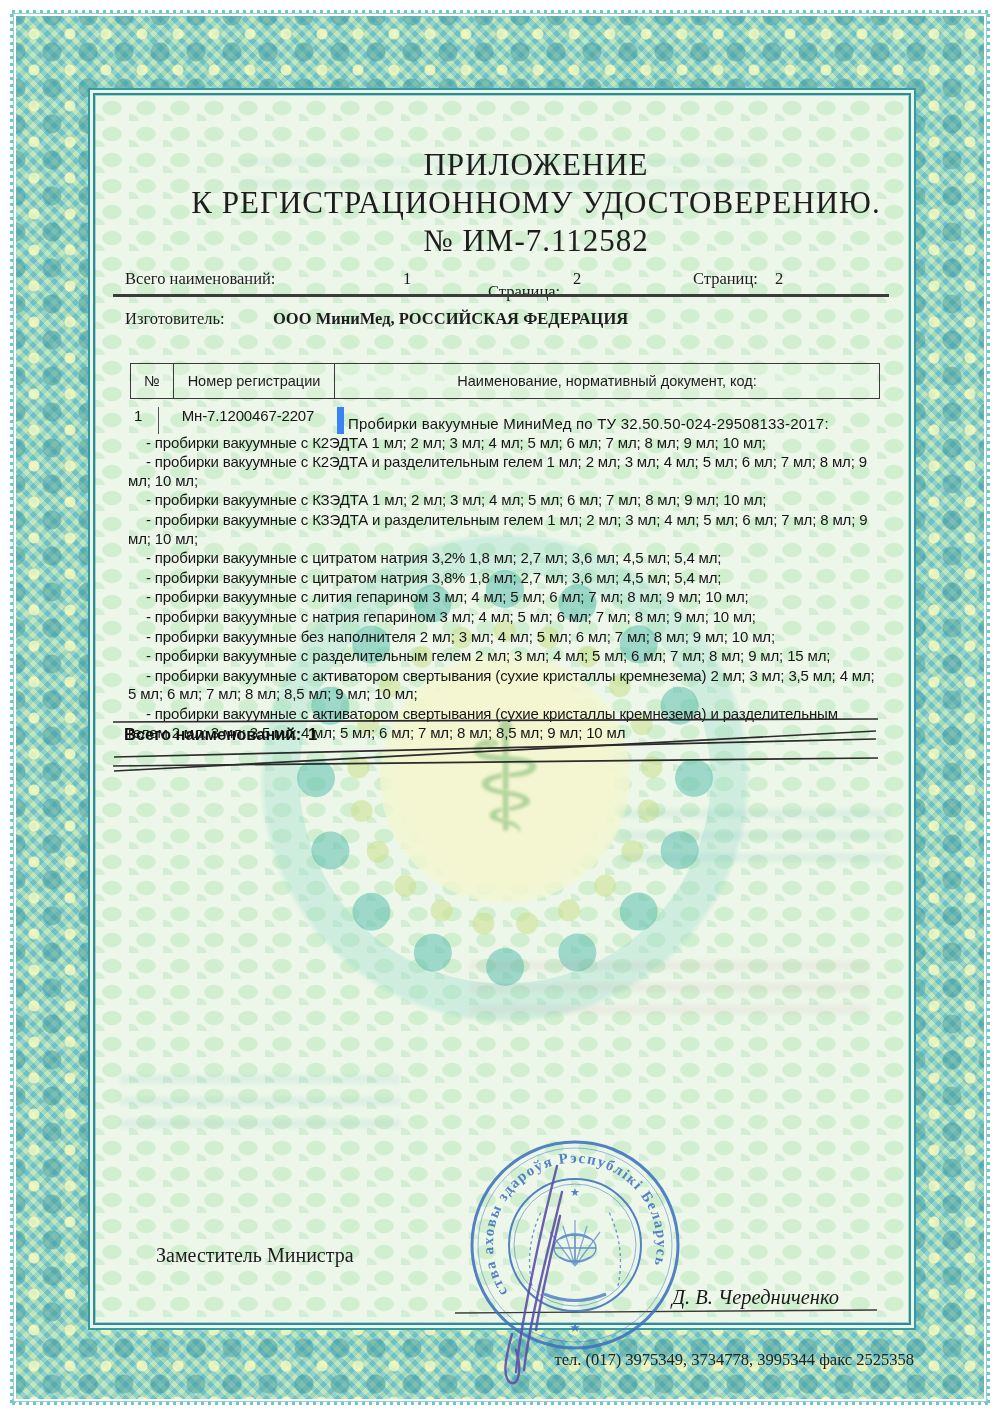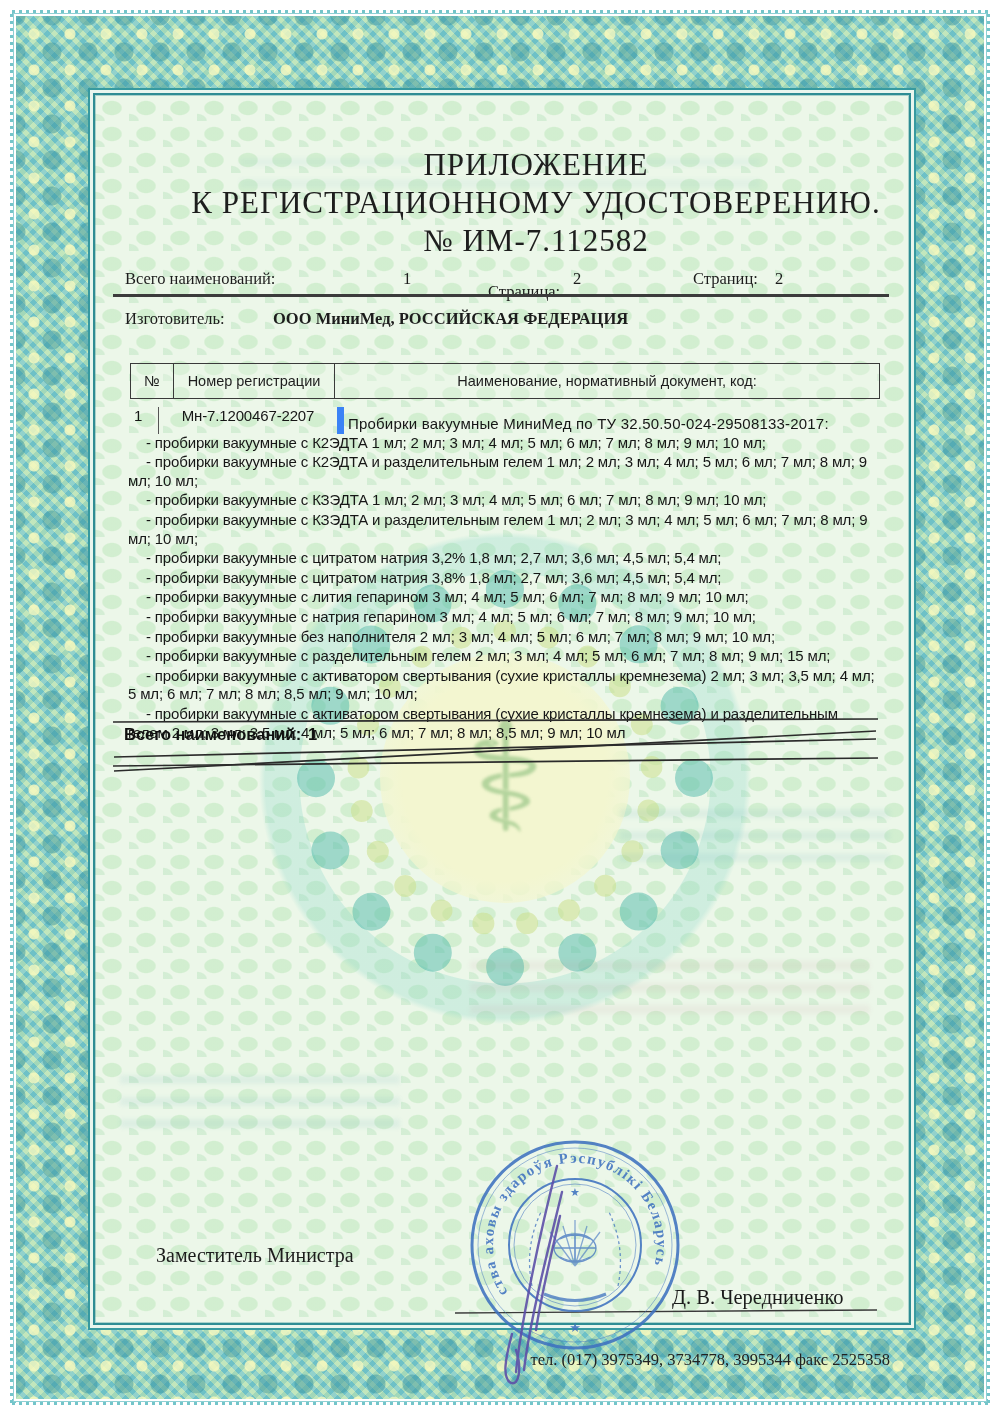--- a/index.html
+++ b/index.html
@@ -64,7 +64,7 @@
   .total-footer{left:124px;top:725px;font-family:"Liberation Sans",sans-serif;font-weight:bold;font-size:16.5px;color:#111;z-index:3;}
   .total-footer .v{position:absolute;left:184px;top:0;}
   .post{left:115px;top:1244px;font-size:20px;color:#1c1c1c;margin-left:41px;}
-  .name{left:672px;top:1286px;font-size:20.5px;color:#1a1a1a;z-index:6;}
+  .name{left:672px;top:1286px;font-size:20.5px;color:#1a1a1a;z-index:6;font-style:italic;}
   .phone{left:0;width:890px;top:1350px;text-align:right;font-size:16.5px;color:#222;z-index:6;}
   
   .stamp{position:absolute;left:466px;top:1136px;width:218px;height:218px;z-index:5;opacity:.88;}

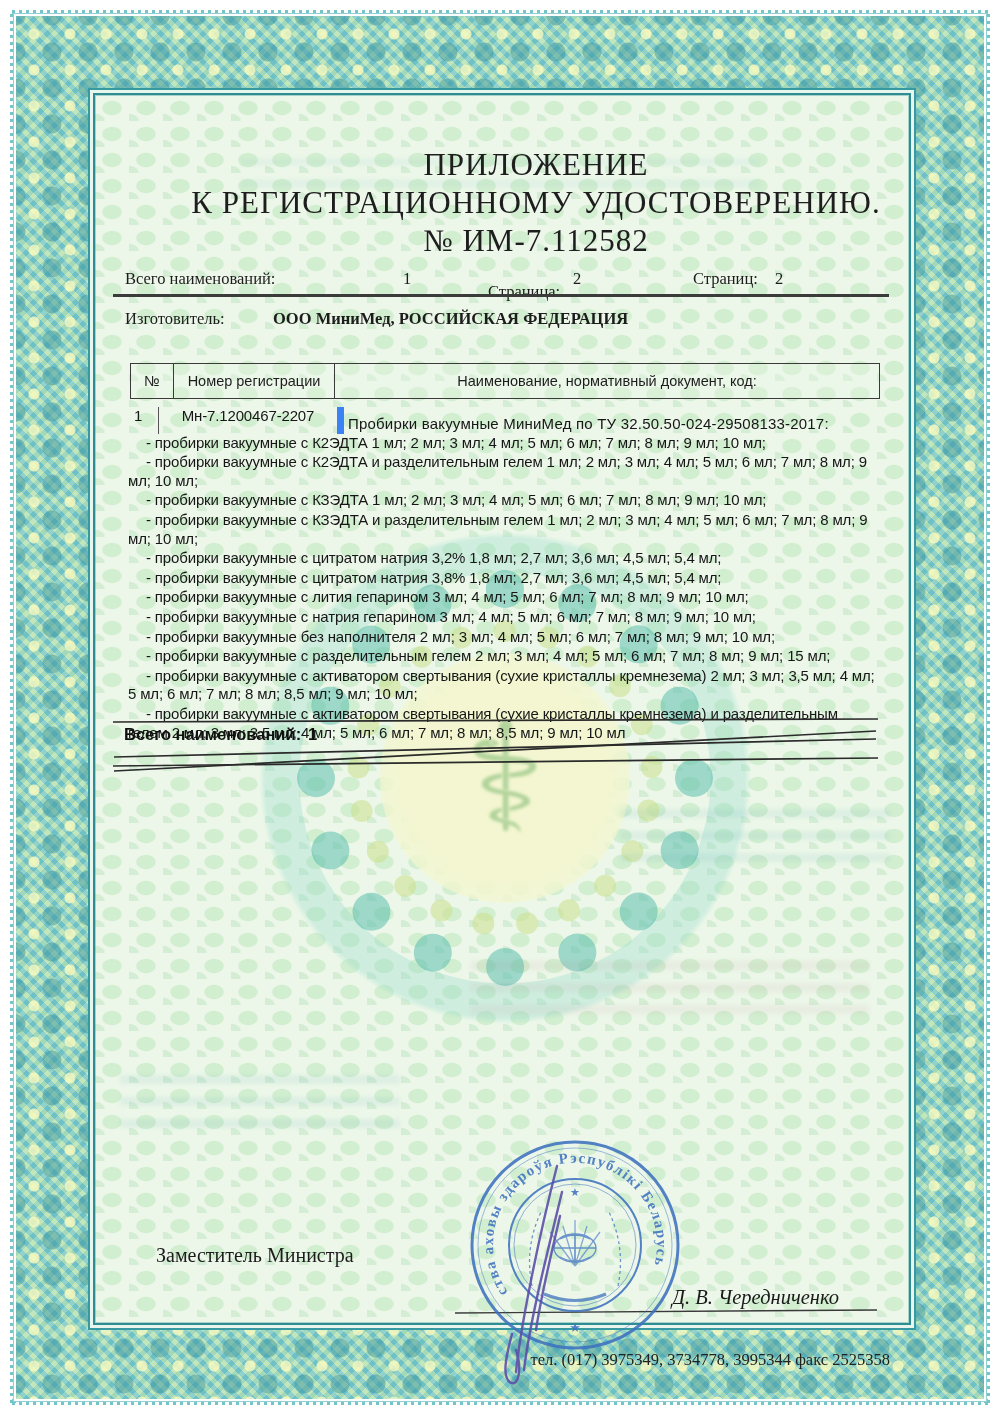--- a/index.html
+++ b/index.html
@@ -65,7 +65,7 @@
   .total-footer .v{position:absolute;left:184px;top:0;}
   .post{left:115px;top:1244px;font-size:20px;color:#1c1c1c;margin-left:41px;}
   .name{left:672px;top:1286px;font-size:20.5px;color:#1a1a1a;z-index:6;font-style:italic;}
-  .phone{left:0;width:890px;top:1350px;text-align:right;font-size:16.5px;color:#222;z-index:6;}
+  .phone{left:0;width:890px;top:1350px;text-align:right;font-size:16.5px;color:#222;z-index:6;padding-left:24px;}
   
   .stamp{position:absolute;left:466px;top:1136px;width:218px;height:218px;z-index:5;opacity:.88;}
   

